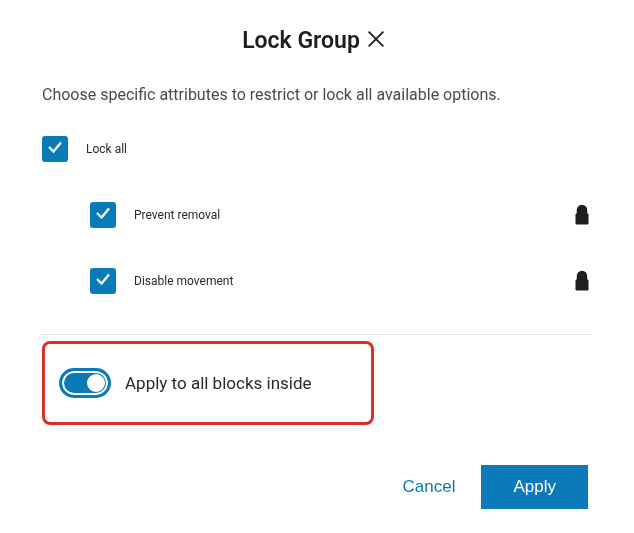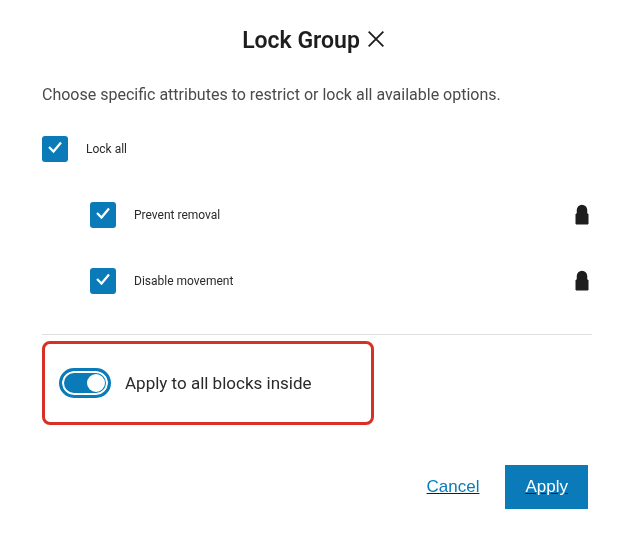--- a/index.html
+++ b/index.html
@@ -128,7 +128,6 @@
       align-items: center;
       gap: 20px;
       padding-right: 4px;
-      text-decoration: underline;
     }
     .cancel-link {
       color: #0a7bb8;

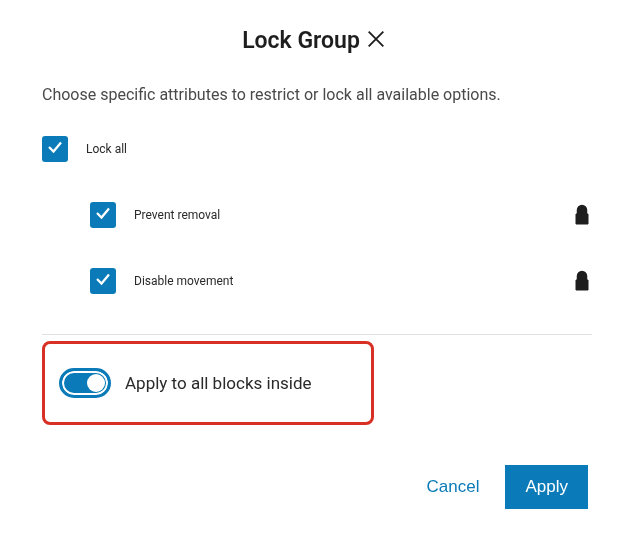--- a/index.html
+++ b/index.html
@@ -142,7 +142,7 @@
       color: #fff;
       border: none;
       font-size: 17px;
-      padding: 12px 20px;
+      padding: 12px 32px;
       cursor: pointer;
     }
   </style>

